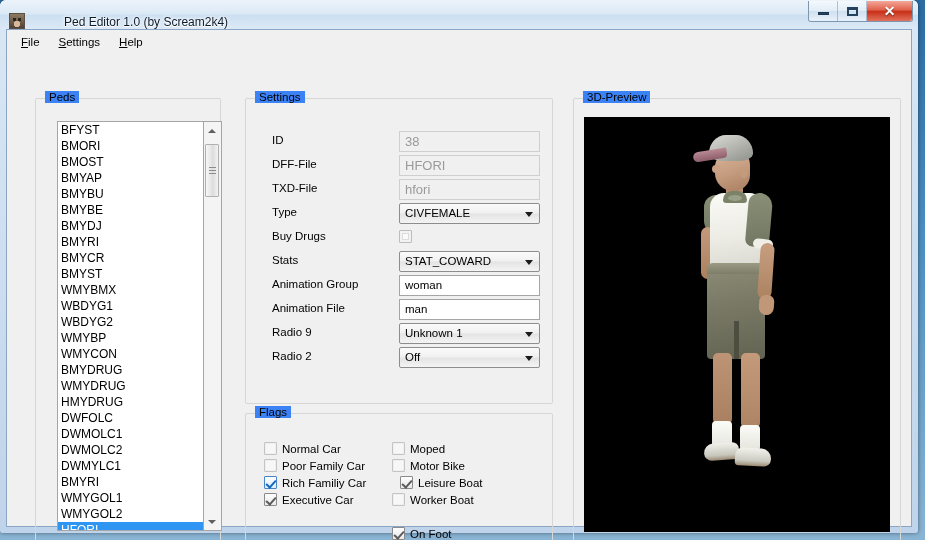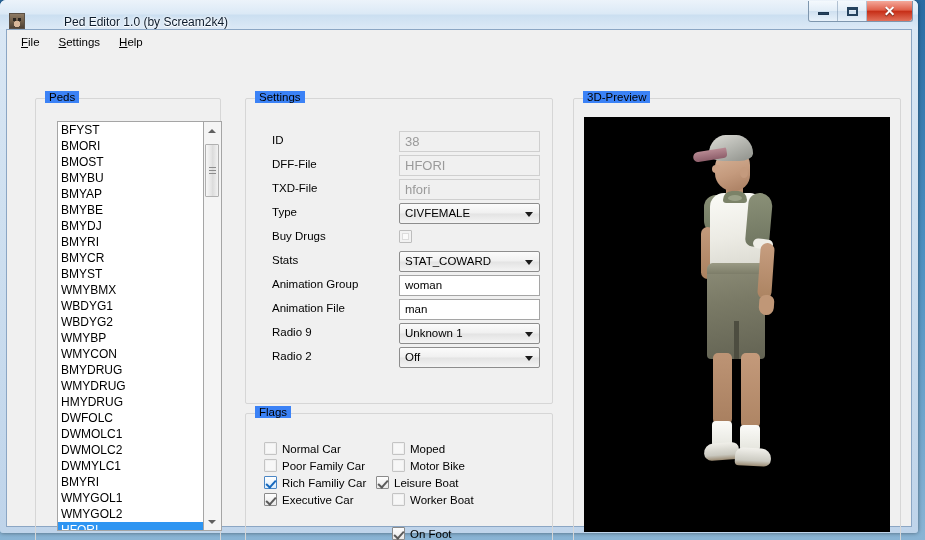--- a/index.html
+++ b/index.html
@@ -302,8 +302,8 @@
             <div class="ped-row">BFYST</div>
             <div class="ped-row">BMORI</div>
             <div class="ped-row">BMOST</div>
+            <div class="ped-row">BMYAP</div>
             <div class="ped-row">BMYBU</div>
-            <div class="ped-row">BMYAP</div>
             <div class="ped-row">BMYBE</div>
             <div class="ped-row">BMYDJ</div>
             <div class="ped-row">BMYRI</div>

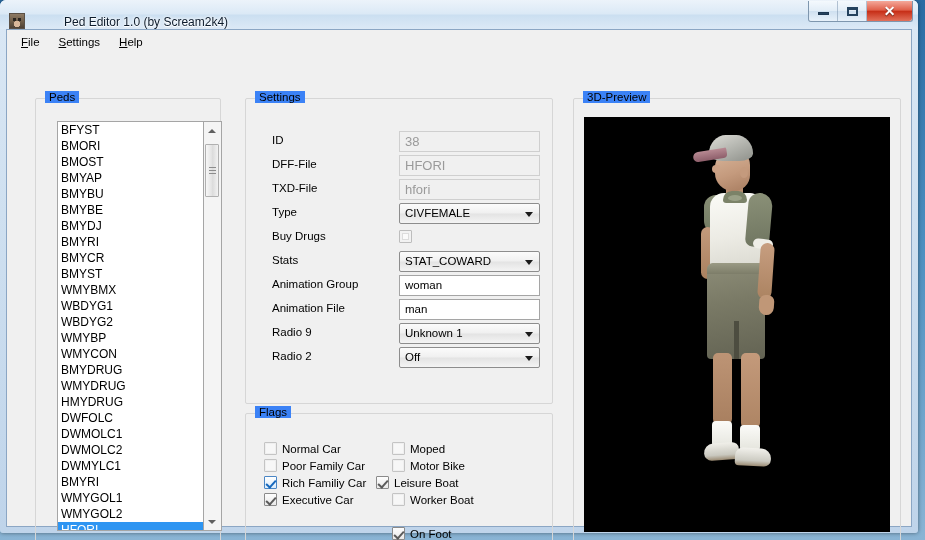--- a/index.html
+++ b/index.html
@@ -433,7 +433,7 @@
               <span class="cbx off"></span>
               <span>Motor Bike</span>
             </div>
-            <div class="flag" style="left: 130px; top: 62px;">
+            <div class="flag" style="left: 154px; top: 62px;">
               <span class="cbx on"></span>
               <span>Leisure Boat</span>
             </div>

